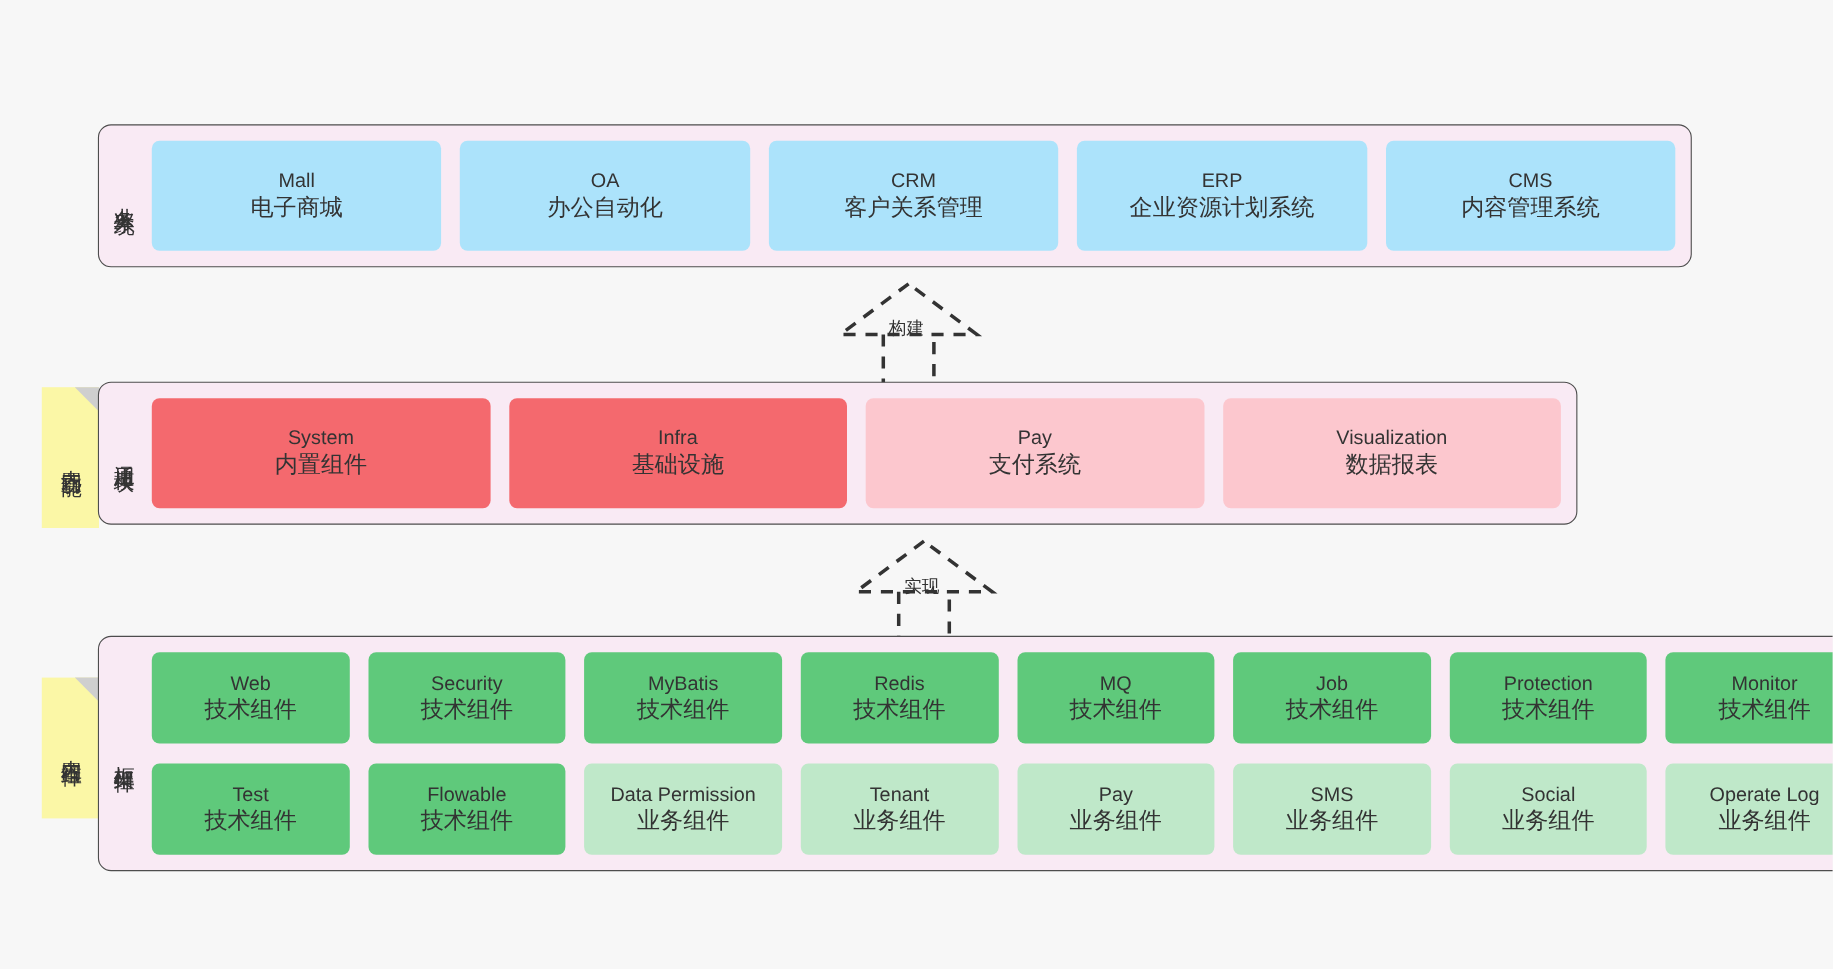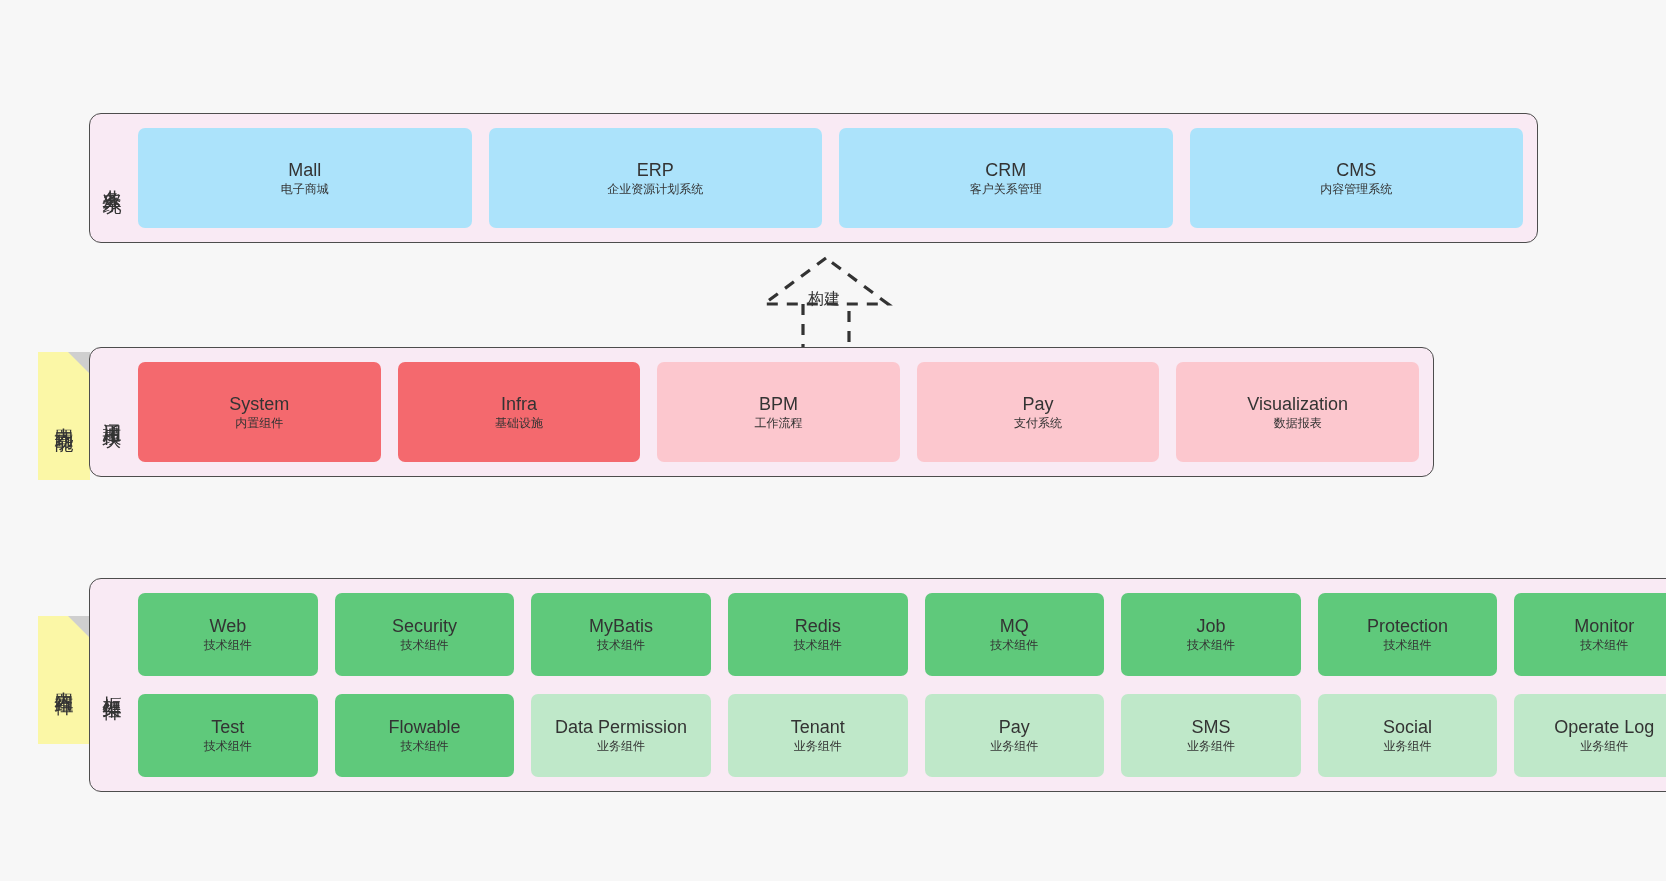--- a/index.html
+++ b/index.html
@@ -123,6 +123,10 @@
           <div class="cn">电子商城</div>
         </div>
         <div class="node blue">
+          <div class="en">OA</div>
+          <div class="cn">办公自动化</div>
+        </div>
+        <div class="node blue">
           <div class="en">ERP</div>
           <div class="cn">企业资源计划系统</div>
         </div>

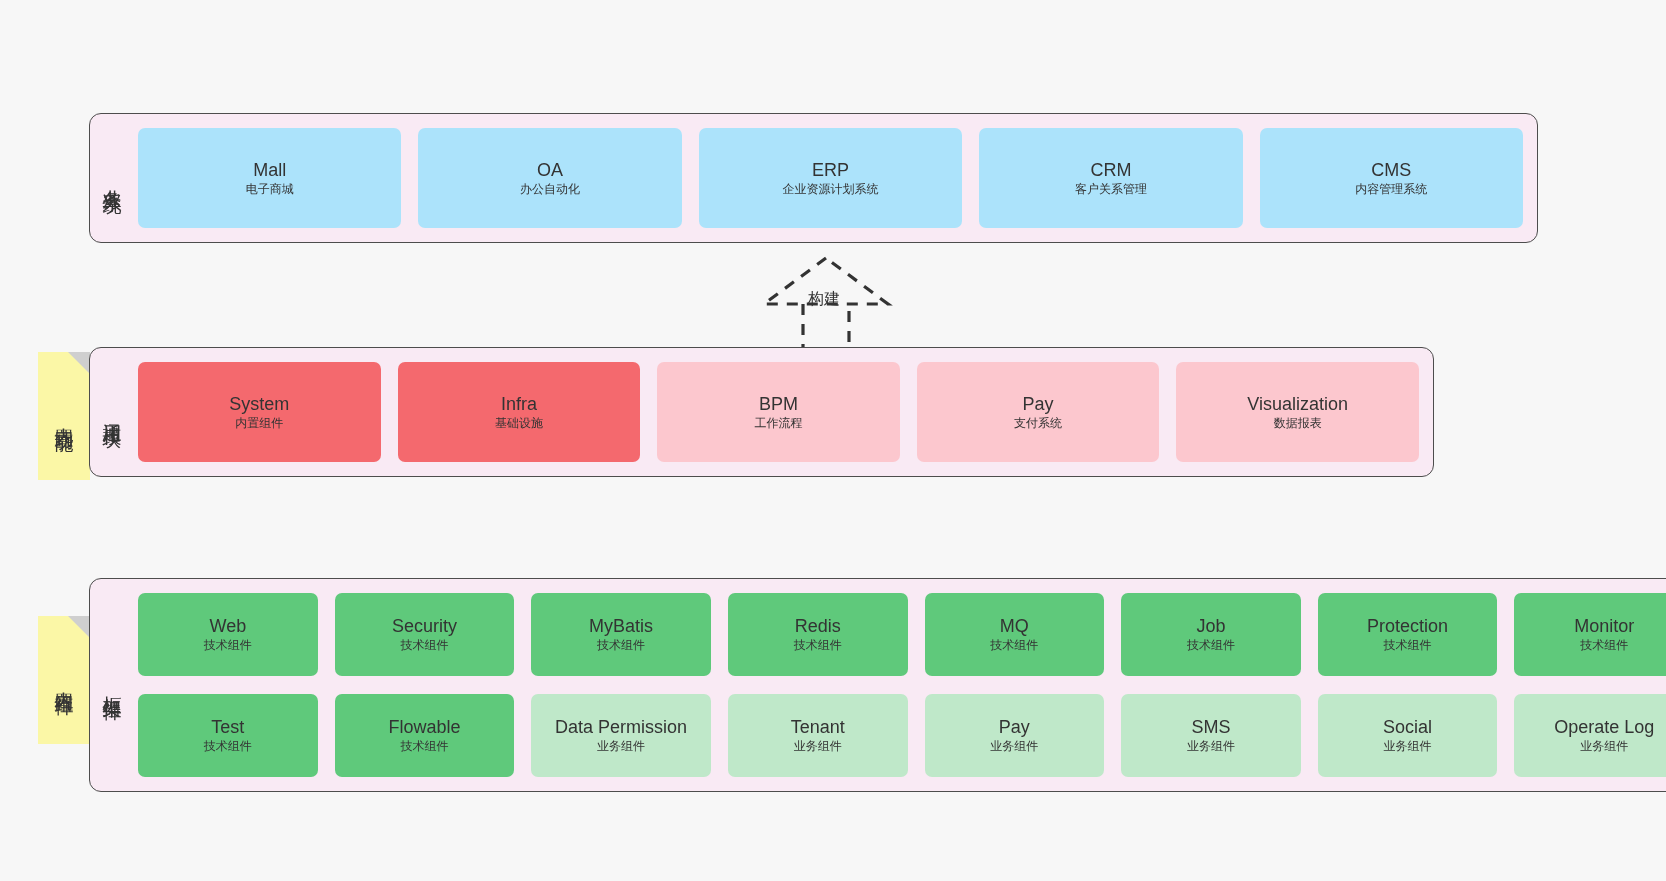--- a/index.html
+++ b/index.html
@@ -127,12 +127,12 @@
           <div class="cn">办公自动化</div>
         </div>
         <div class="node blue">
+          <div class="en">CRM</div>
+          <div class="cn">客户关系管理</div>
+        </div>
+        <div class="node blue">
           <div class="en">ERP</div>
           <div class="cn">企业资源计划系统</div>
-        </div>
-        <div class="node blue">
-          <div class="en">CRM</div>
-          <div class="cn">客户关系管理</div>
         </div>
         <div class="node blue">
           <div class="en">CMS</div>

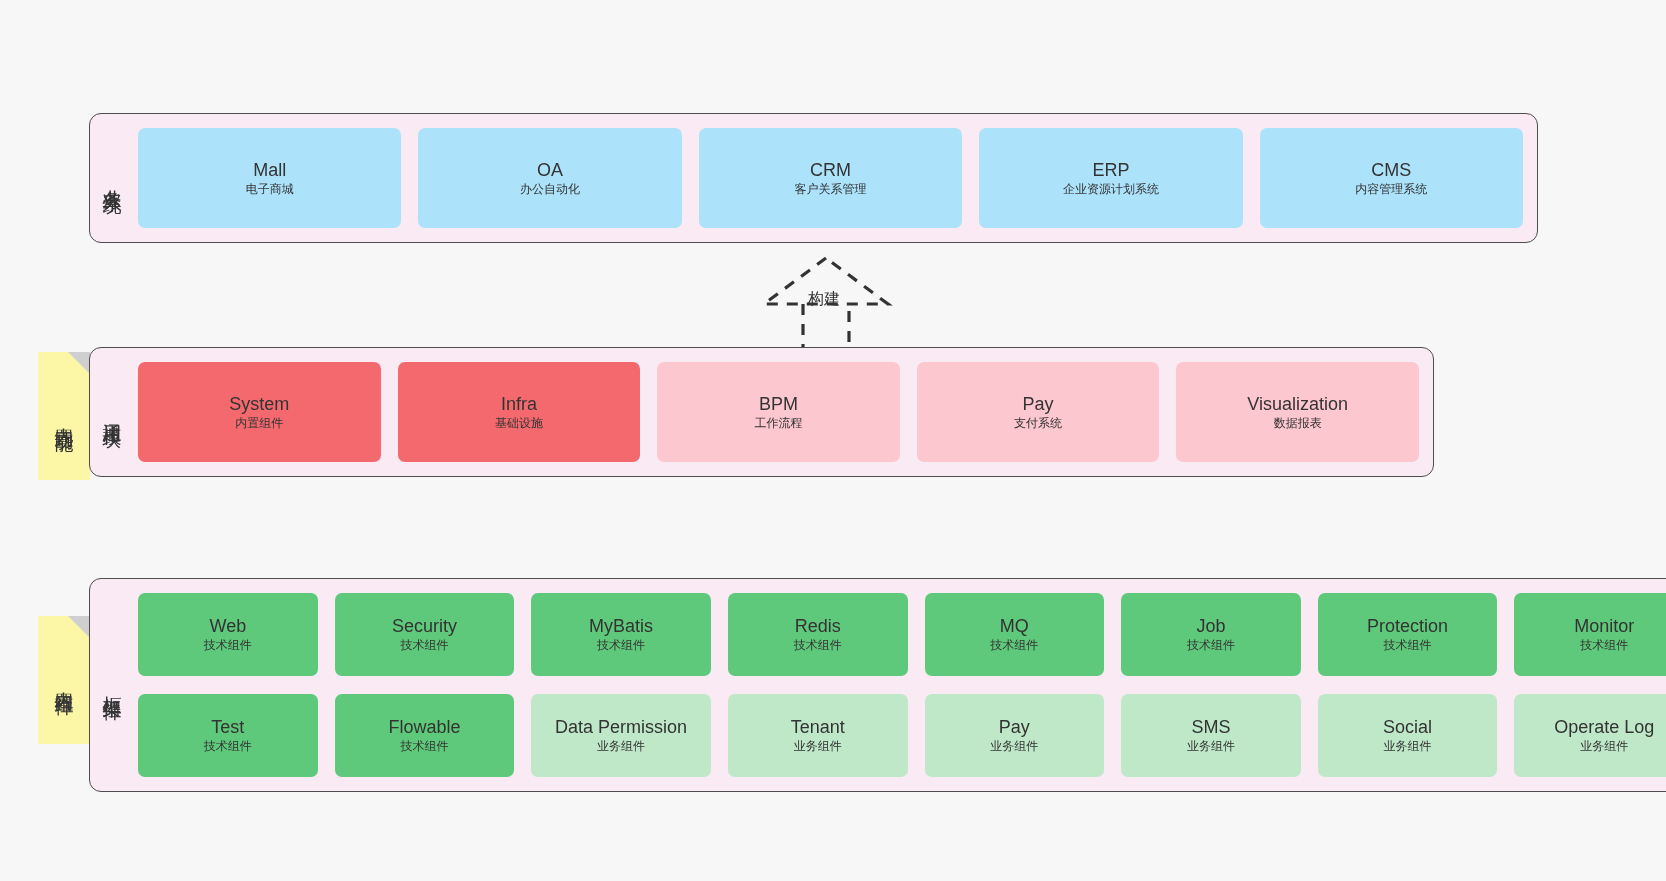--- a/index.html
+++ b/index.html
@@ -65,7 +65,7 @@
     padding: 4px 6px;
   }
   .node .en  { font-size: 18px; }
-  .node .cn  { font-size: 12px; }
+  .node .cn  { font-size: 21px; }
 
   .blue        { background: #ace3fb; }
   .red         { background: #f4696e; }

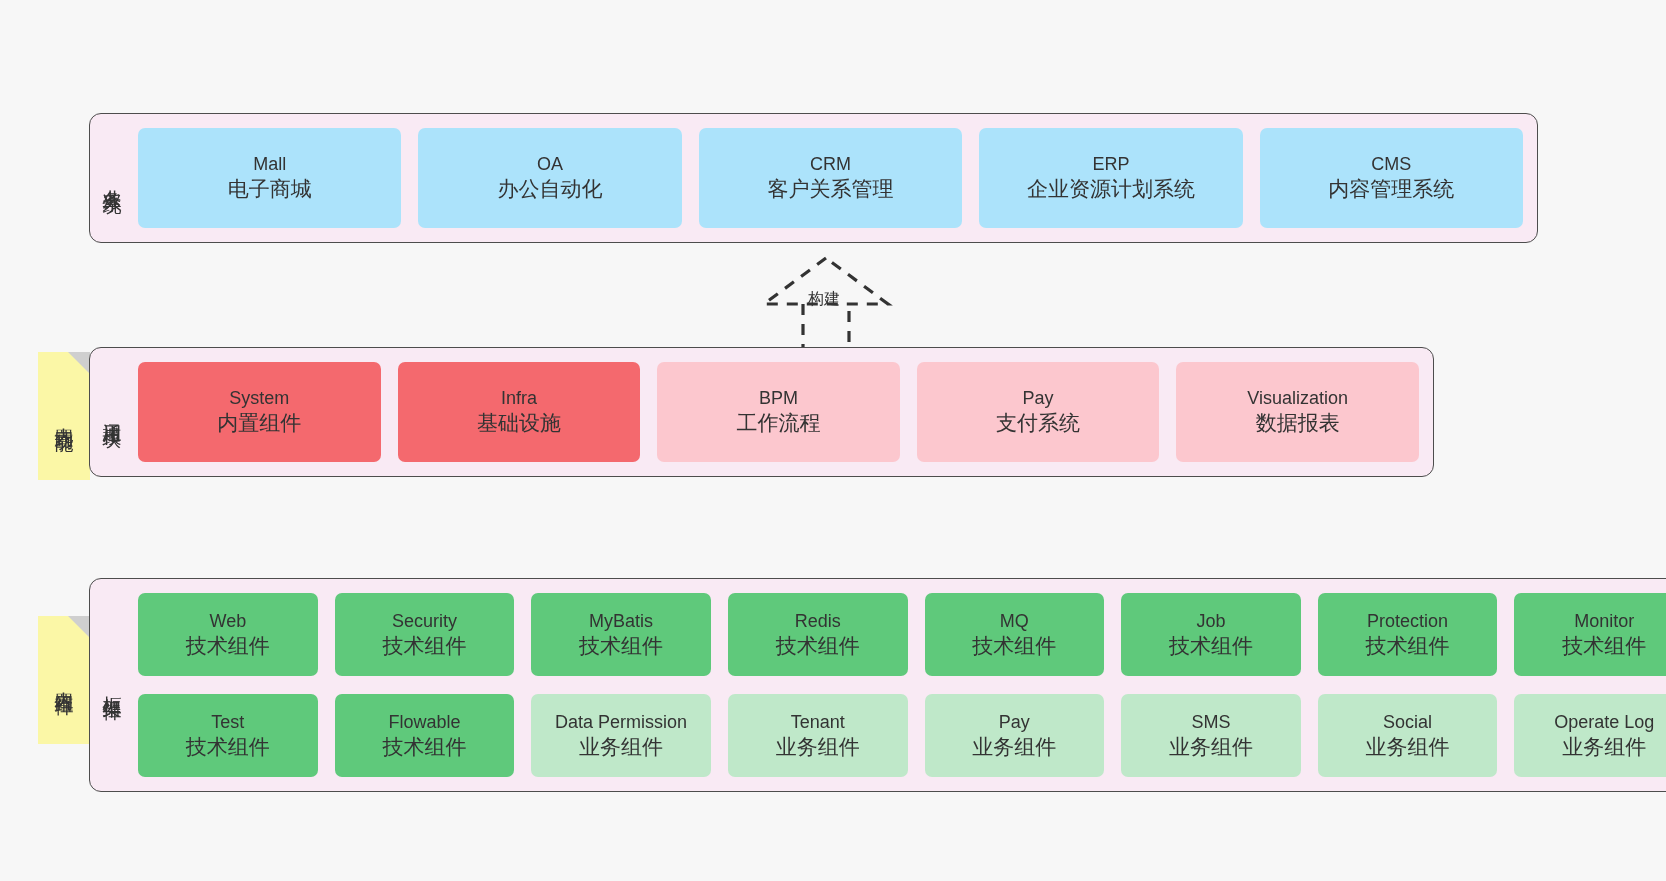--- a/index.html
+++ b/index.html
@@ -170,10 +170,6 @@
           <div class="cn">基础设施</div>
         </div>
         <div class="node pink">
-          <div class="en">BPM</div>
-          <div class="cn">工作流程</div>
-        </div>
-        <div class="node pink">
           <div class="en">Pay</div>
           <div class="cn">支付系统</div>
         </div>

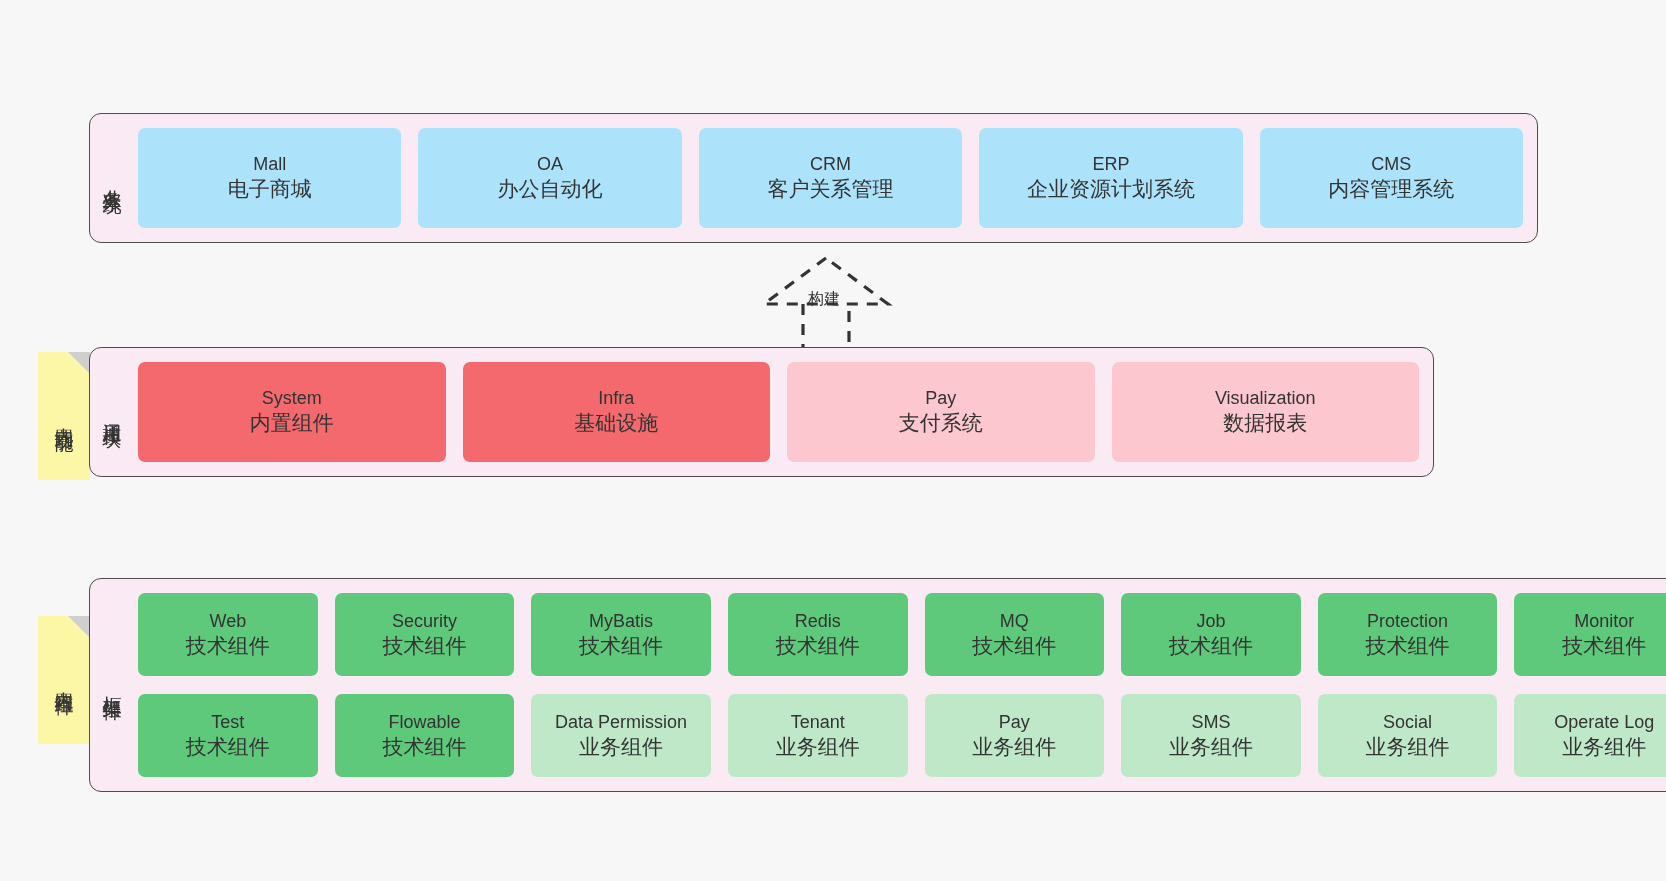--- a/index.html
+++ b/index.html
@@ -181,6 +181,13 @@
     </div>
   </div>
 
+  <div class="connector" style="left:770px; top:490px; width:150px; height:96px;">
+    <svg width="150" height="96" viewBox="0 0 150 96">
+      <path d="M 70 2 L 8 48 L 132 48 Z" fill="none" stroke="#333333" stroke-width="3.2" stroke-dasharray="11 9" stroke-linecap="butt"></path>
+      <path d="M 47 48 L 47 94 L 93 94 L 93 48" fill="none" stroke="#333333" stroke-width="3.2" stroke-dasharray="11 9" stroke-linecap="butt"></path>
+    </svg>
+    <span class="label" style="left:52px; top:33px;">实现</span>
+  </div>
 
   <div class="sticky" style="left:38px; top:616px; width:52px; height:128px;">
     <span class="fold"></span>

